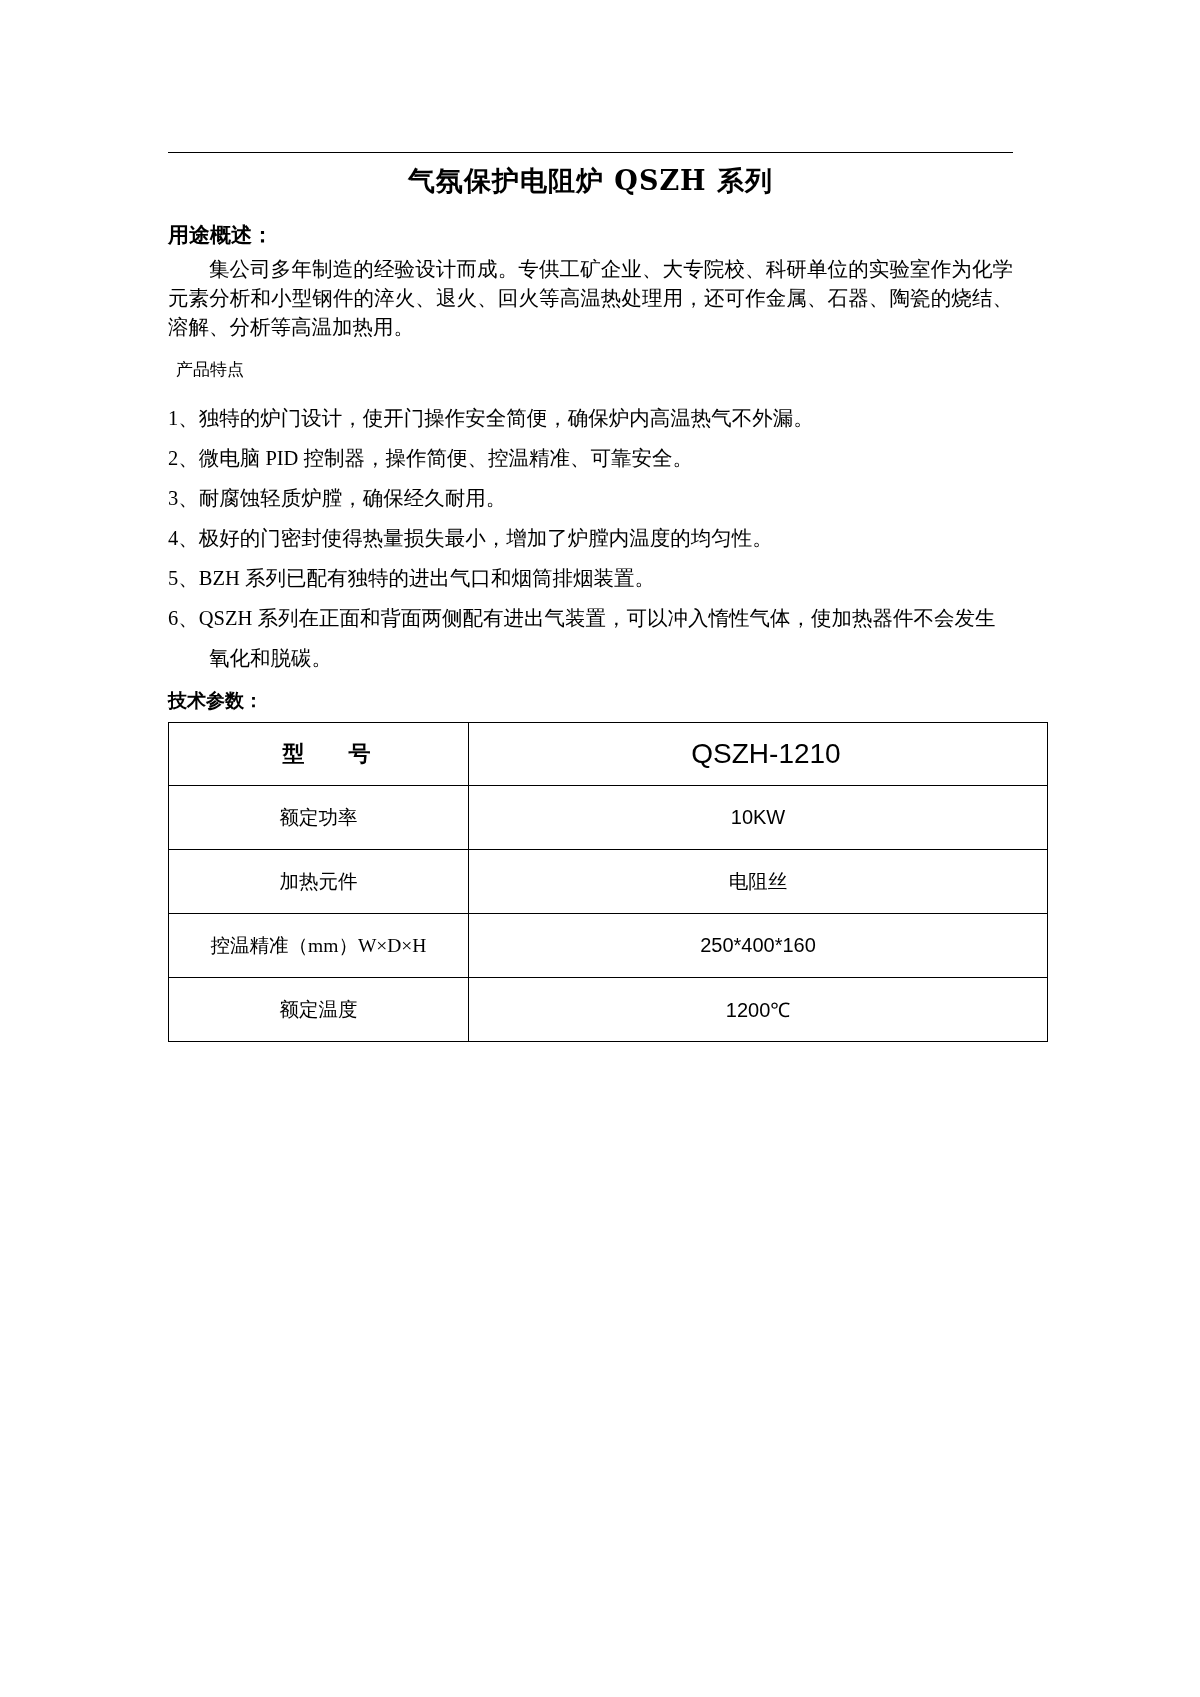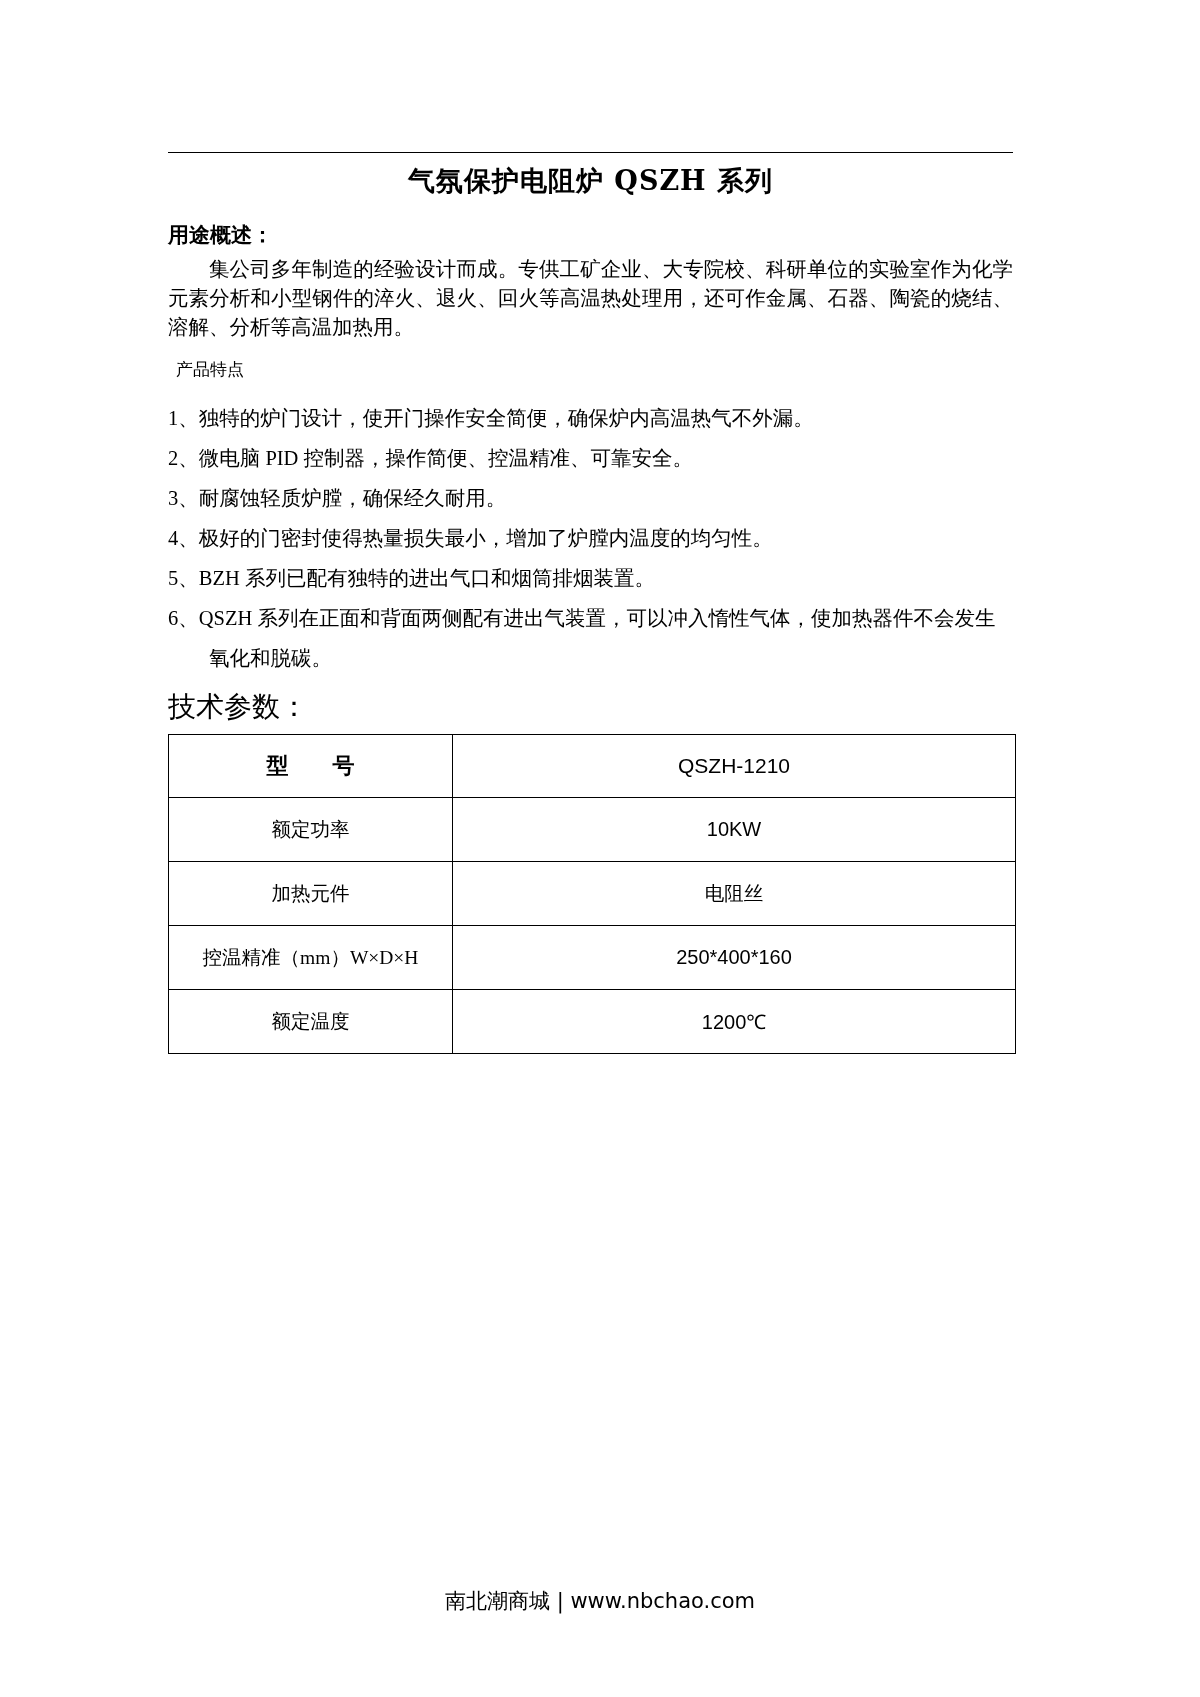--- a/index.html
+++ b/index.html
@@ -68,8 +68,8 @@
     text-indent: 41px;
   }
   .tech-head {
-    font-size: 28px;
-    font-weight: normal;
+    font-size: 19px;
+    font-weight: bold;
     font-family: "DejaVu Serif", serif;
     margin: 10px 0 8px 0;
   }

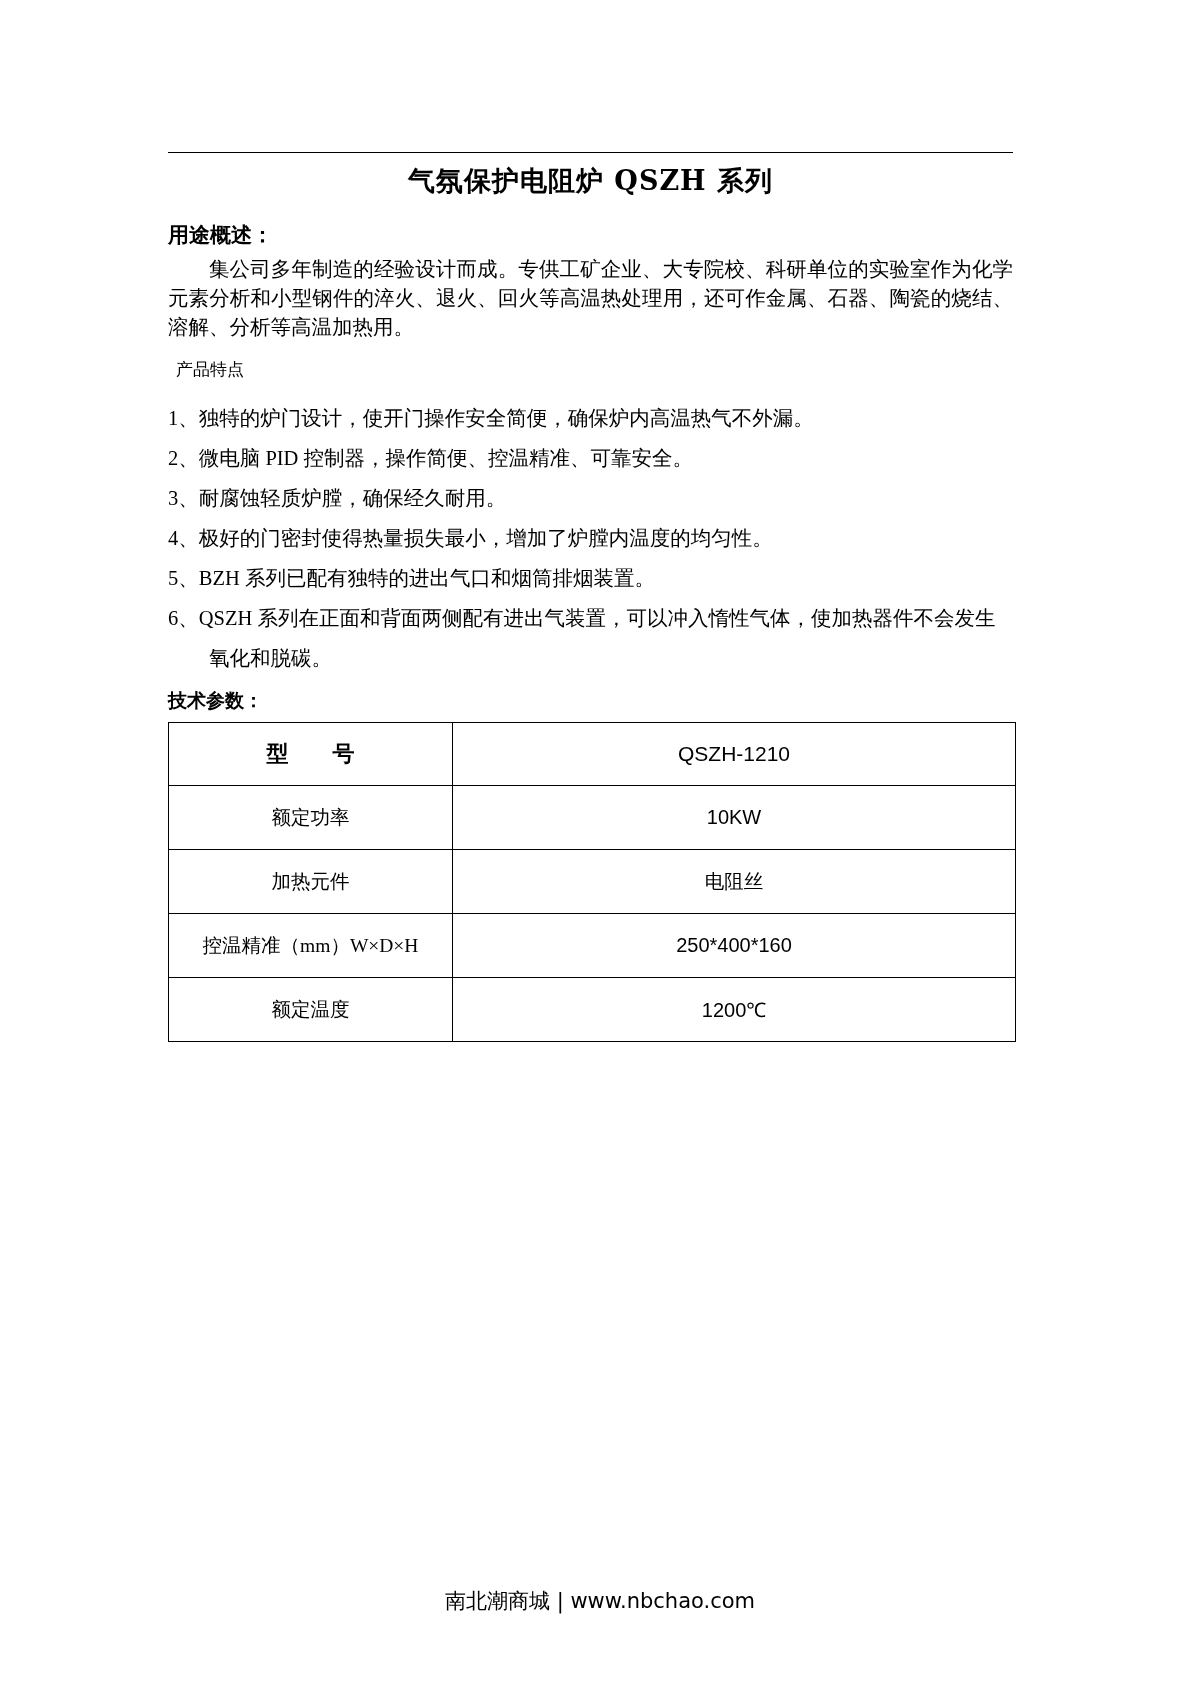--- a/index.html
+++ b/index.html
@@ -92,6 +92,7 @@
     font-weight: bold;
     font-family: "DejaVu Serif", serif;
     height: 62px;
+    padding-left: 16px;
   }
   table.spec tr.hrow td.val {
     font-family: "Liberation Sans", sans-serif;

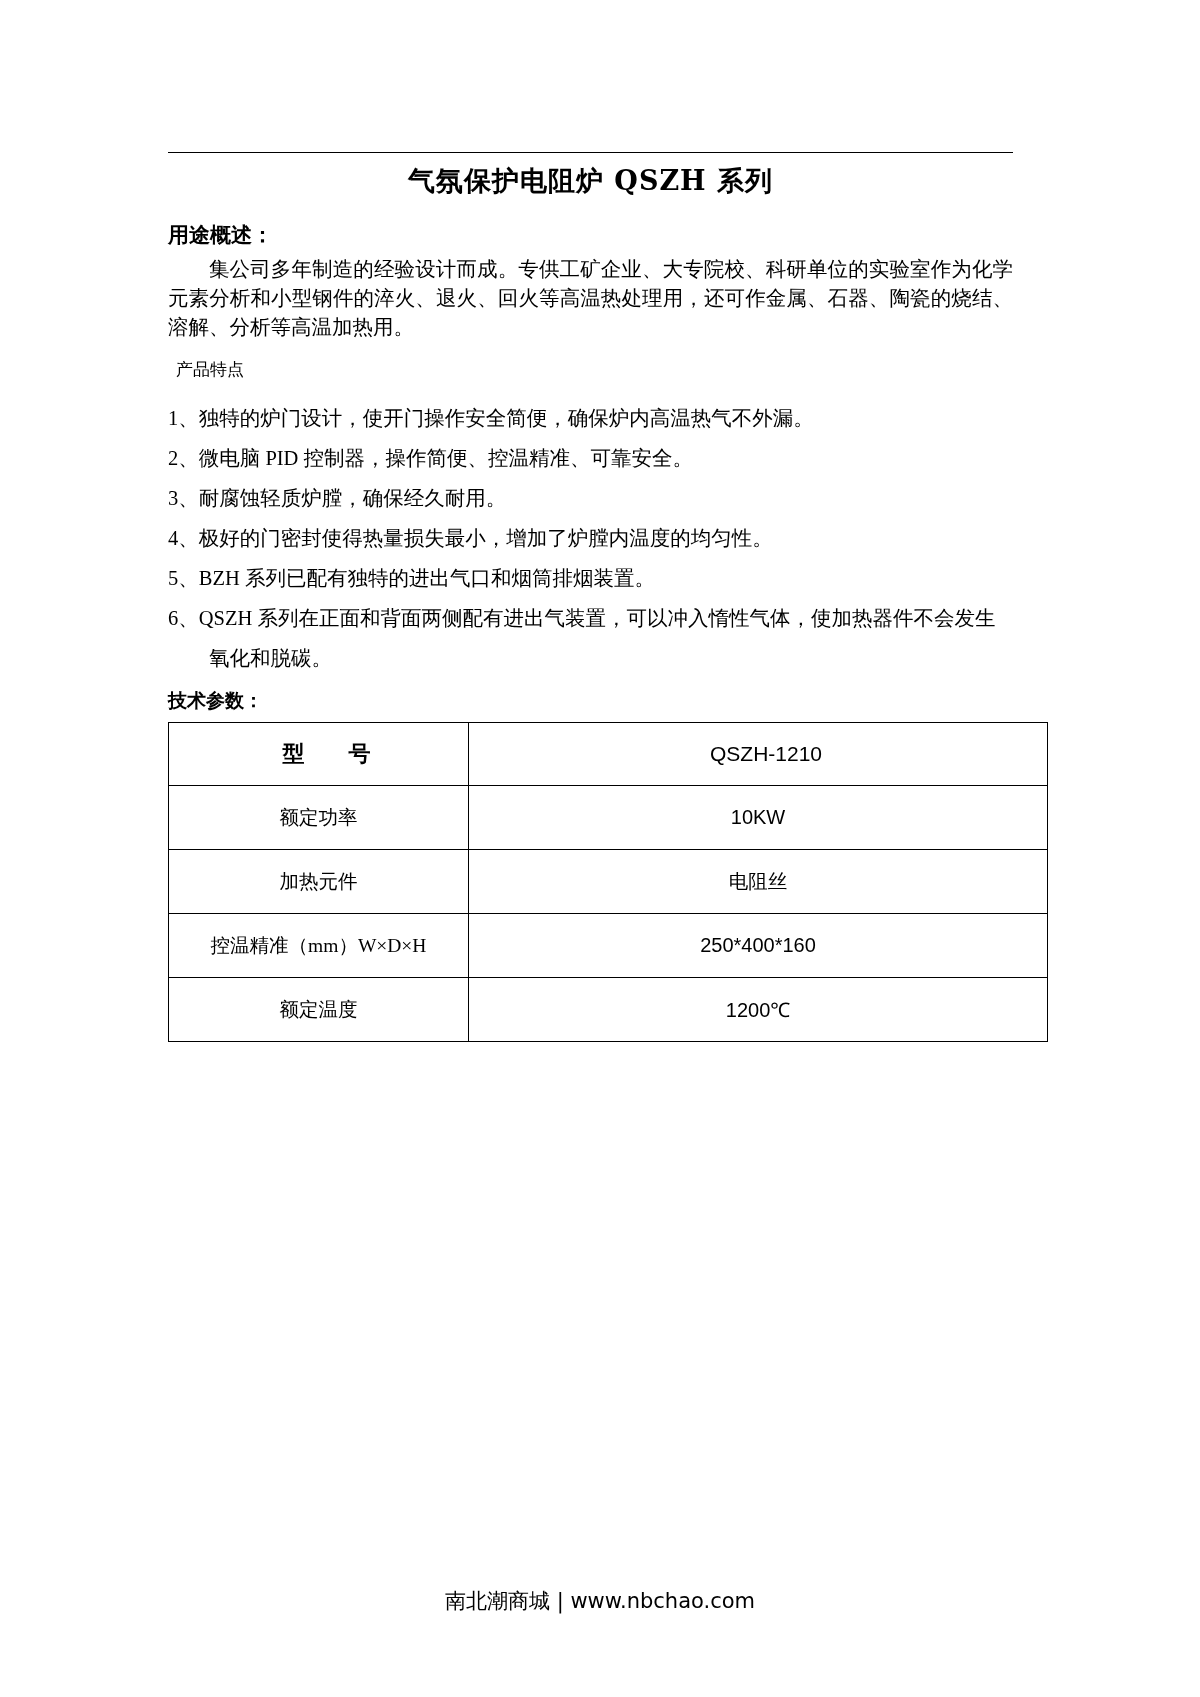--- a/index.html
+++ b/index.html
@@ -97,7 +97,7 @@
   table.spec tr.hrow td.val {
     font-family: "Liberation Sans", sans-serif;
     font-weight: normal;
-    font-size: 21px;
+    font-size: 28px;
   }
   table.spec tr.drow td { height: 63px; }
   table.spec td.val.ascii {

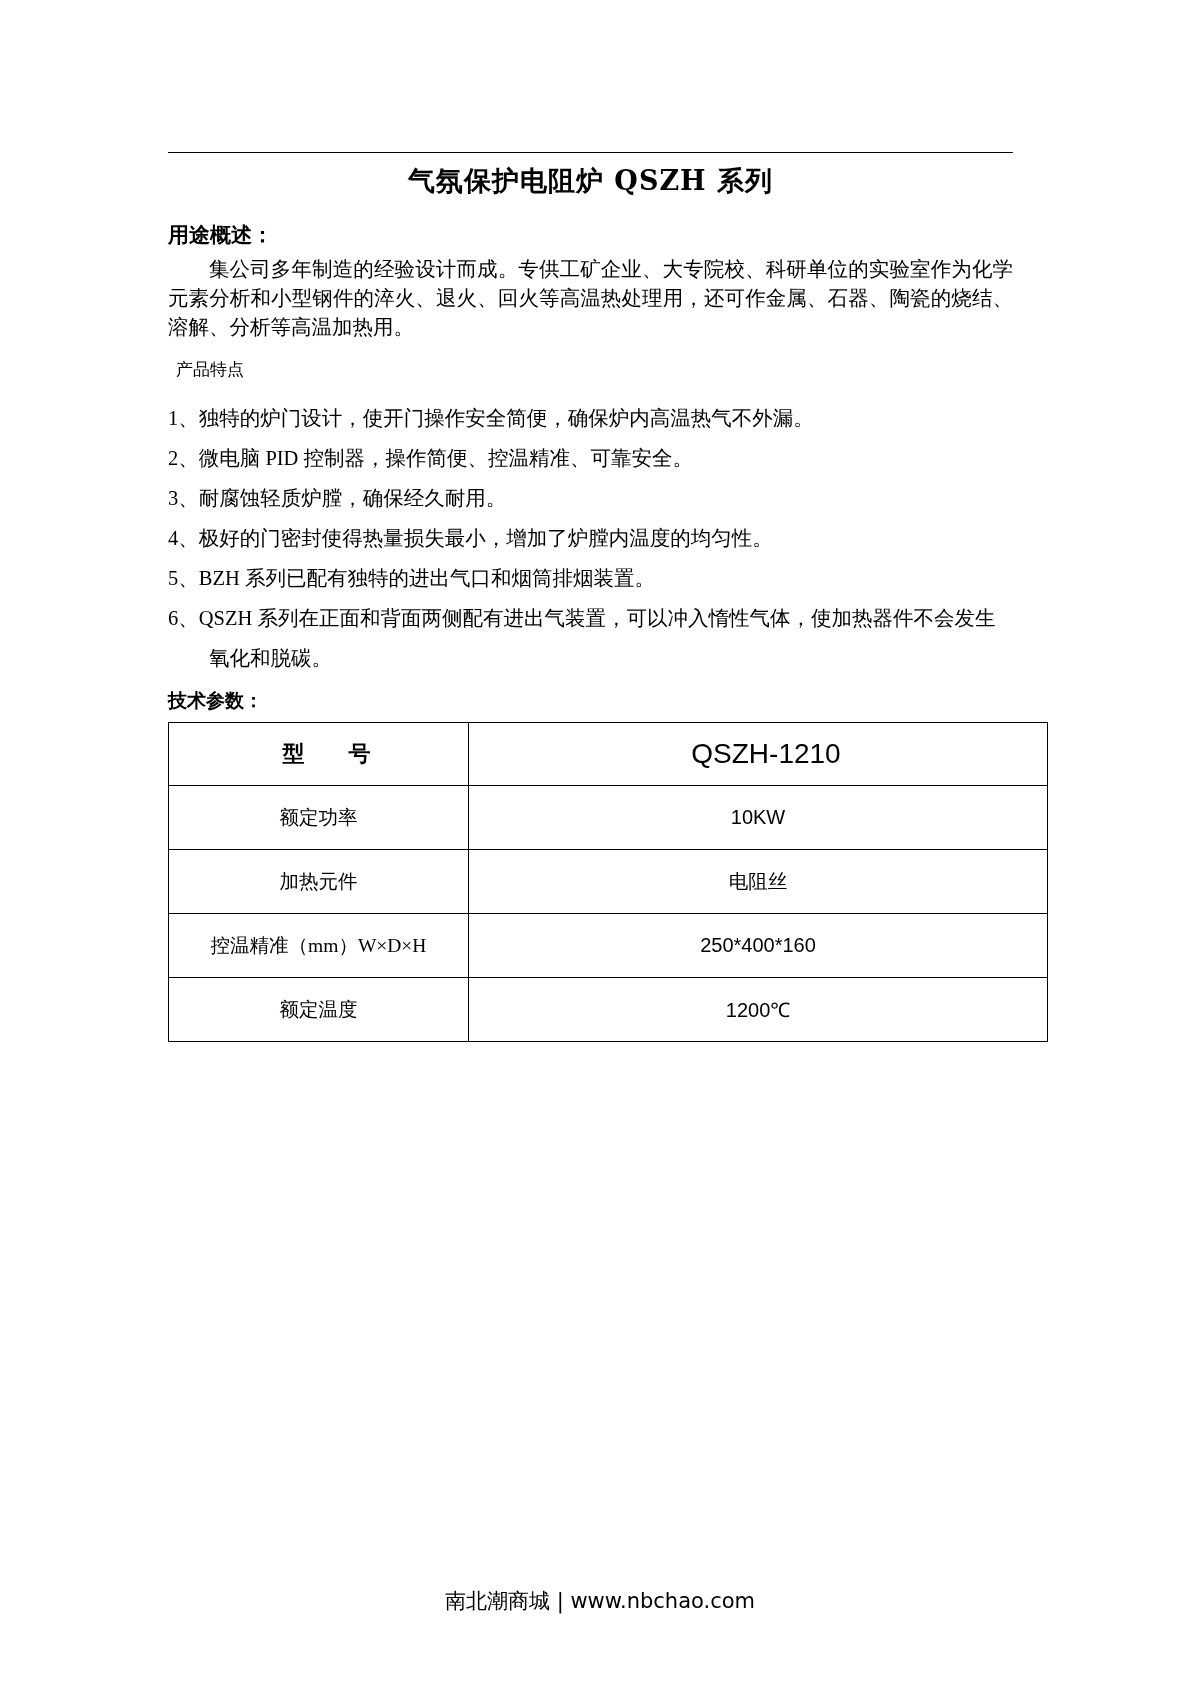--- a/index.html
+++ b/index.html
@@ -170,7 +170,6 @@
 
   </div>
 
-  <div class="footer">南北潮商城 | www.nbchao.com</div>
 </div>
 
 </body></html>

